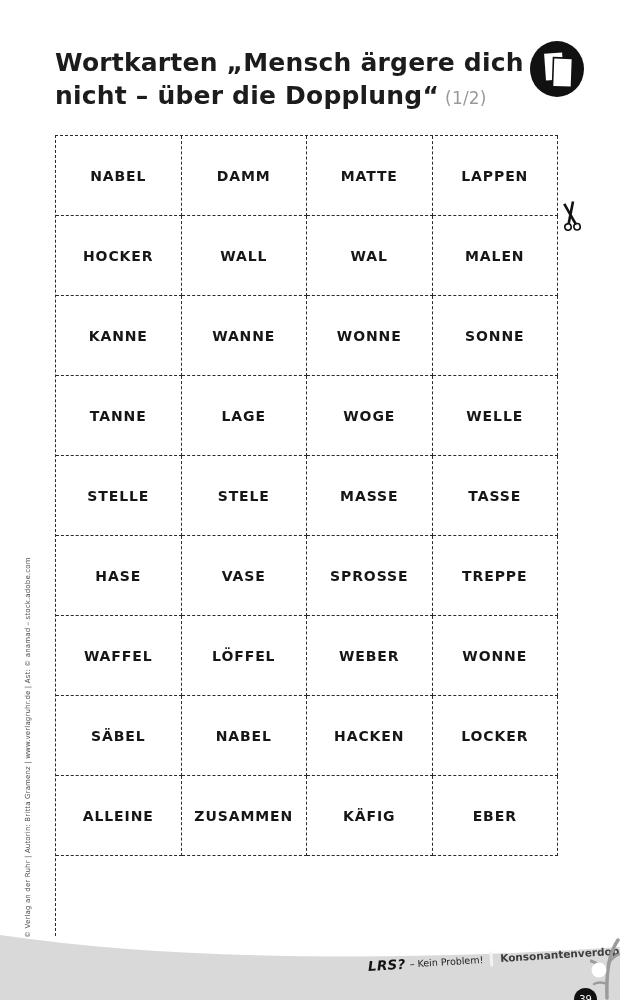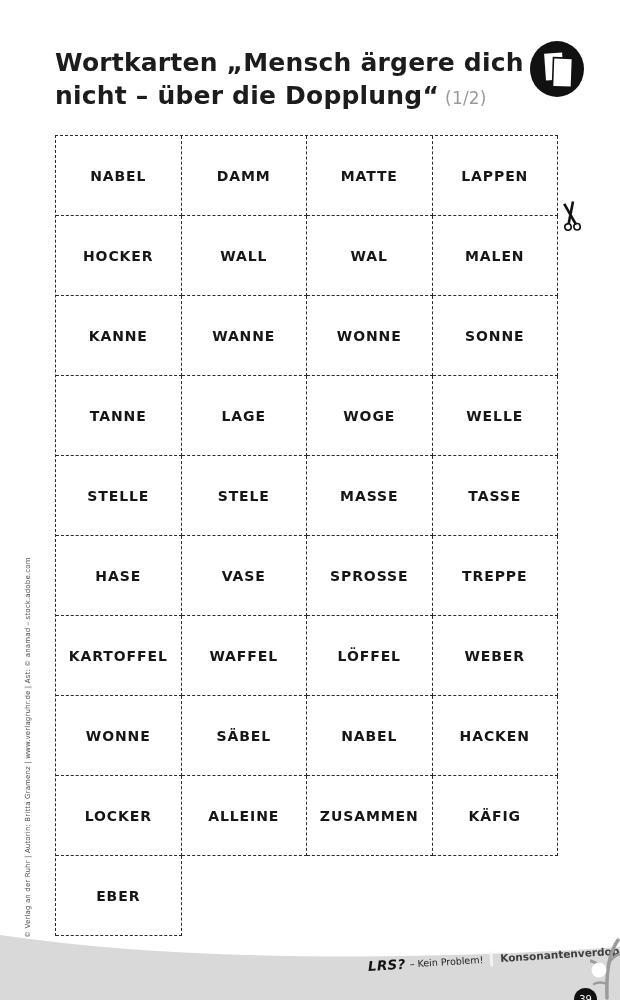--- a/index.html
+++ b/index.html
@@ -153,9 +153,6 @@
       </div>
       <div class="card">
         <span>TREPPE</span>
-      </div>
-      <div class="card">
-        <span>KARTOFFEL</span>
       </div>
       <div class="card">
         <span>WAFFEL</span>

